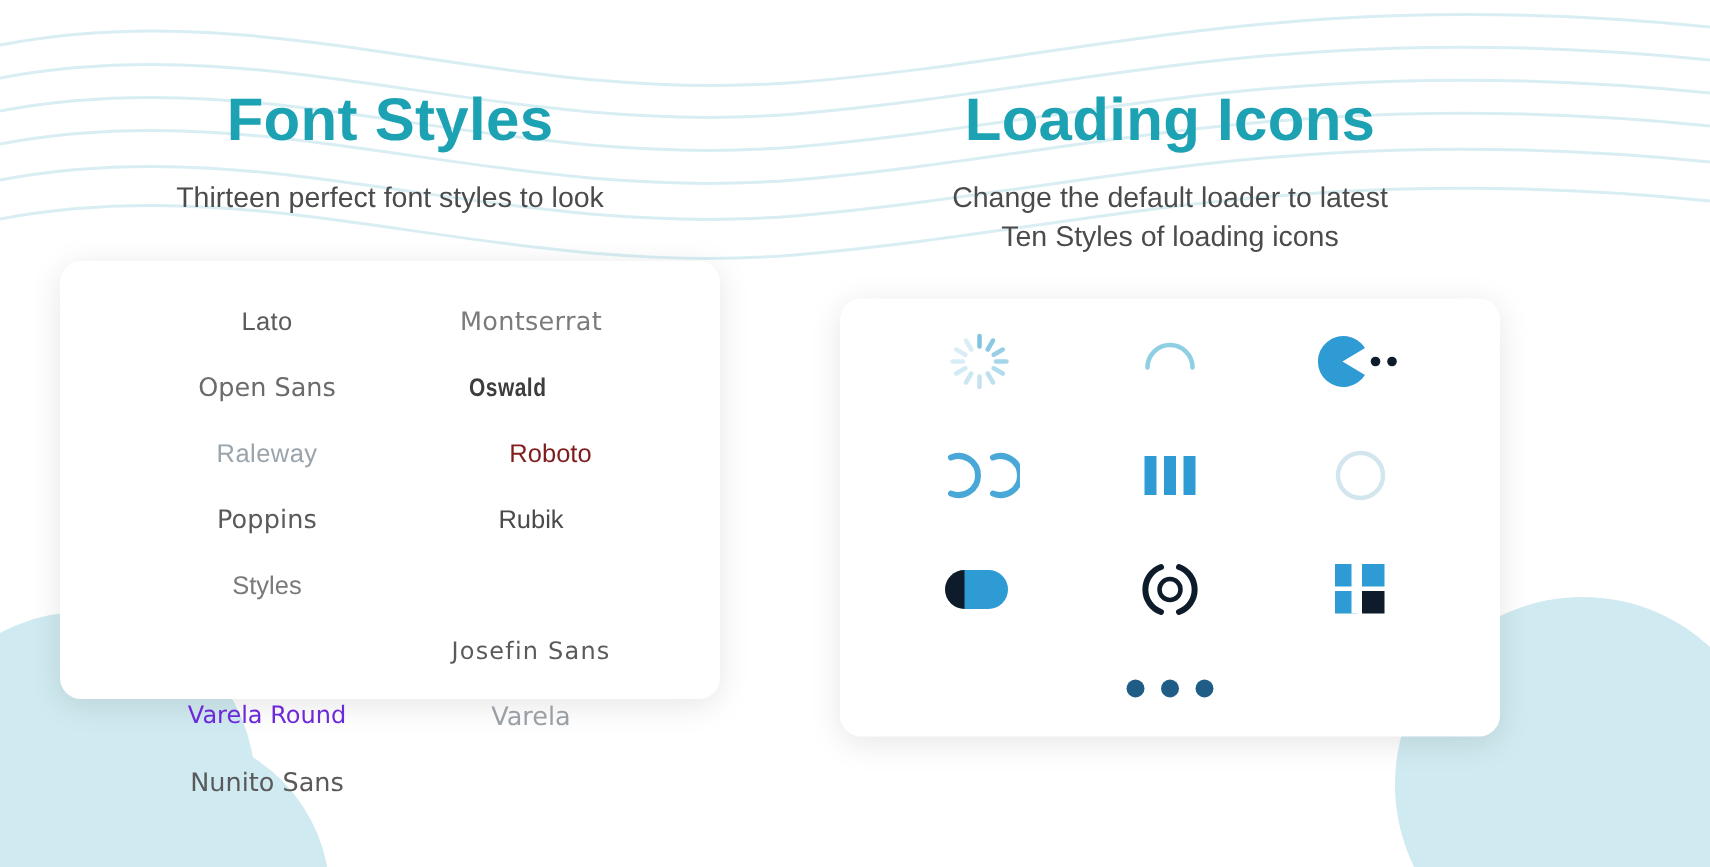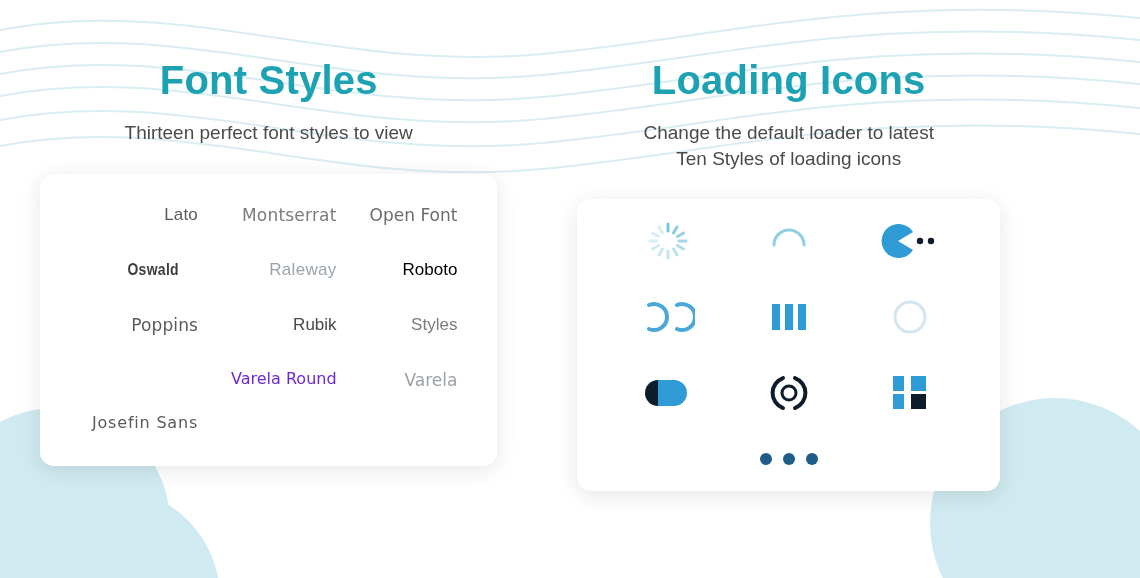--- a/index.html
+++ b/index.html
@@ -180,7 +180,7 @@
   <div class="col">
     <h1 class="section-title">Font Styles</h1>
     <p class="section-sub">
-      <span>Thirteen perfect font styles to view</span><br>
+      <span>Thirteen perfect font styles to look</span><br>
     </p>
 
     <div class="card fonts-card">

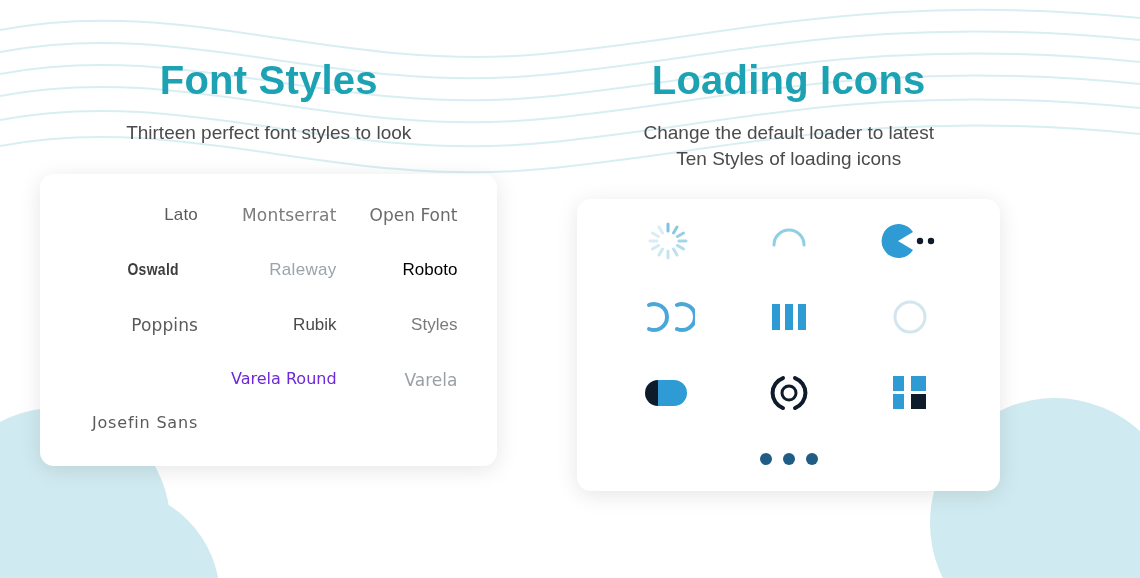--- a/index.html
+++ b/index.html
@@ -102,11 +102,10 @@
   }
   .fonts-grid {
     display: grid;
-    grid-template-columns: 1fr 1fr 1fr;
+    grid-template-columns: 1fr 1fr;
     row-gap: 22px;
     column-gap: 4px;
-    text-align: right;
-    gap: 33px;
+    text-align: center;
   }
   .font-sample {
     font-size: 17px;

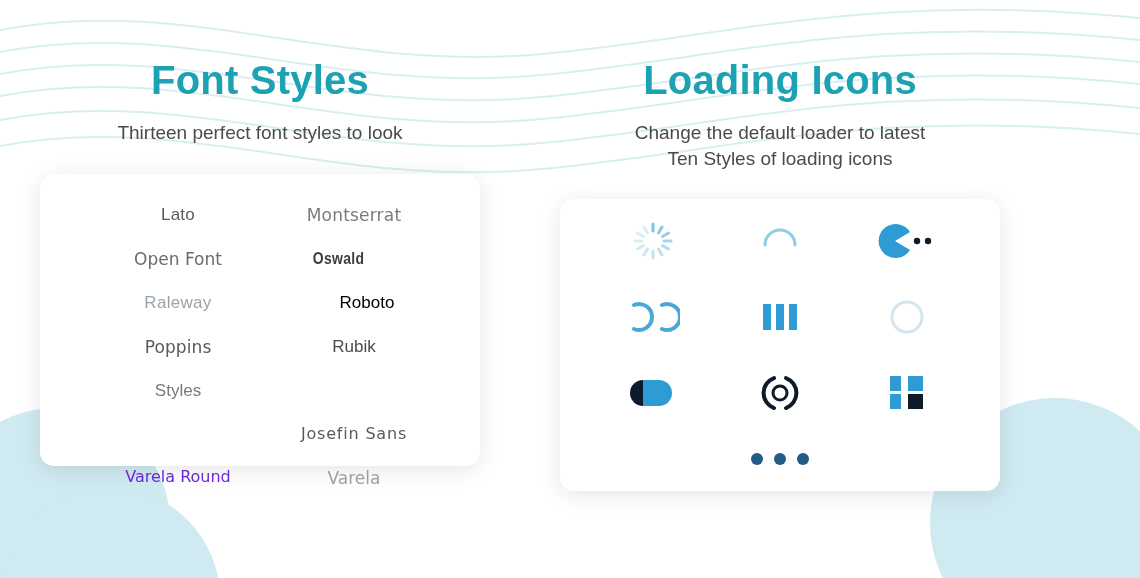--- a/index.html
+++ b/index.html
@@ -186,7 +186,7 @@
       <div class="fonts-grid">
         <div class="font-sample f-lato">Lato</div>
         <div class="font-sample f-montserrat">Montserrat</div>
-        <div class="font-sample f-opensans">Open Font</div>
+        <div class="font-sample f-opensans">Open Sans</div>
 
         <div class="font-sample f-oswald">Oswald</div>
         <div class="font-sample f-raleway">Raleway</div>

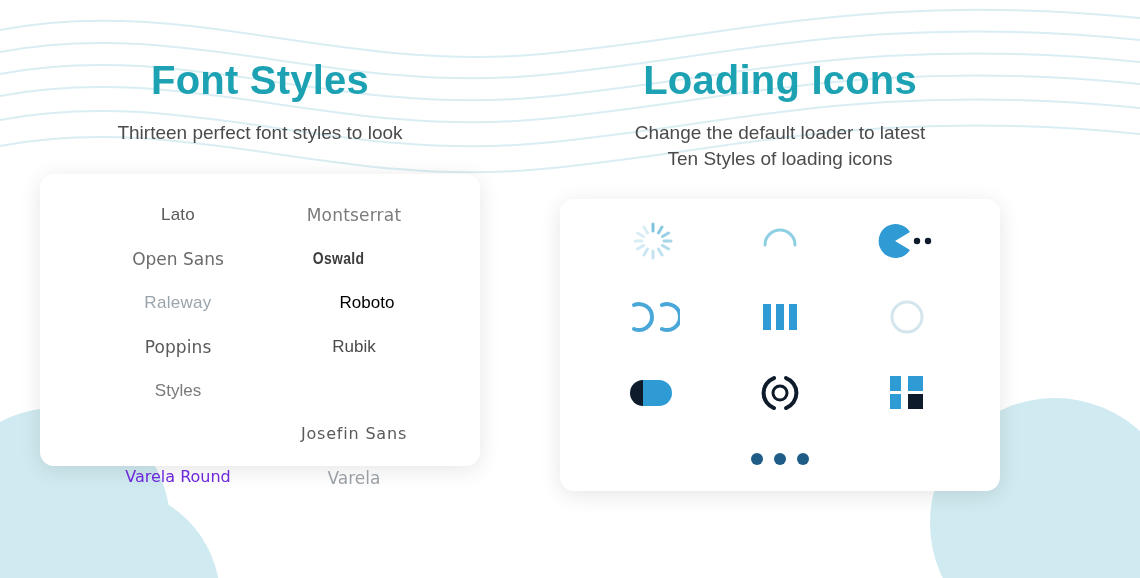--- a/index.html
+++ b/index.html
@@ -123,7 +123,7 @@
   .f-rubik      { font-family: "Liberation Sans", sans-serif; font-weight: normal; color: #4a4a4a; }
   .f-varela     { font-family: "DejaVu Sans", sans-serif; color: #6d28d9; font-size: 16px; }
   .f-opensans   { font-family: "DejaVu Sans", sans-serif; color: #6b6b6b; }
-  .f-roboto     { font-family: "Liberation Sans", sans-serif; color: #000000; margin-left: 26px; }
+  .f-roboto     { font-family: "Liberation Sans", sans-serif; color: #7f1d1d; margin-left: 26px; }
   .f-inter      { font-family: "Liberation Sans", sans-serif; color: #7a7a7a; }
   .f-manrope    { font-family: "DejaVu Sans", sans-serif; color: #9aa0a6; }
 

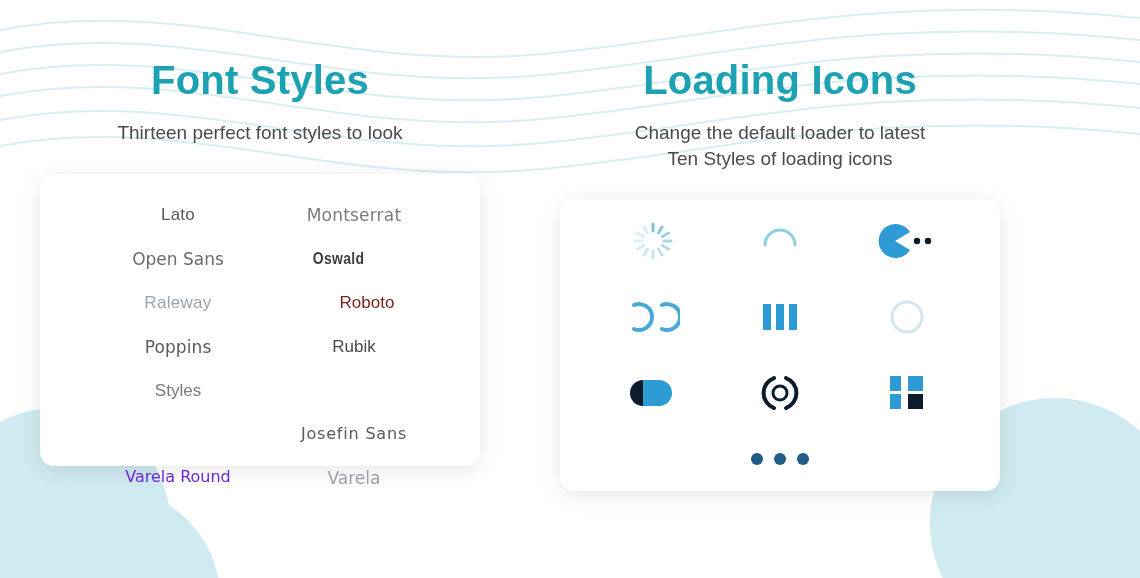--- a/index.html
+++ b/index.html
@@ -200,6 +200,7 @@
         <div class="font-sample f-varela">Varela Round</div>
         <div class="font-sample f-manrope">Varela</div>
 
+        <div class="font-sample f-nunito">Nunito Sans</div>
         <div></div>
         <div></div>
       </div>

